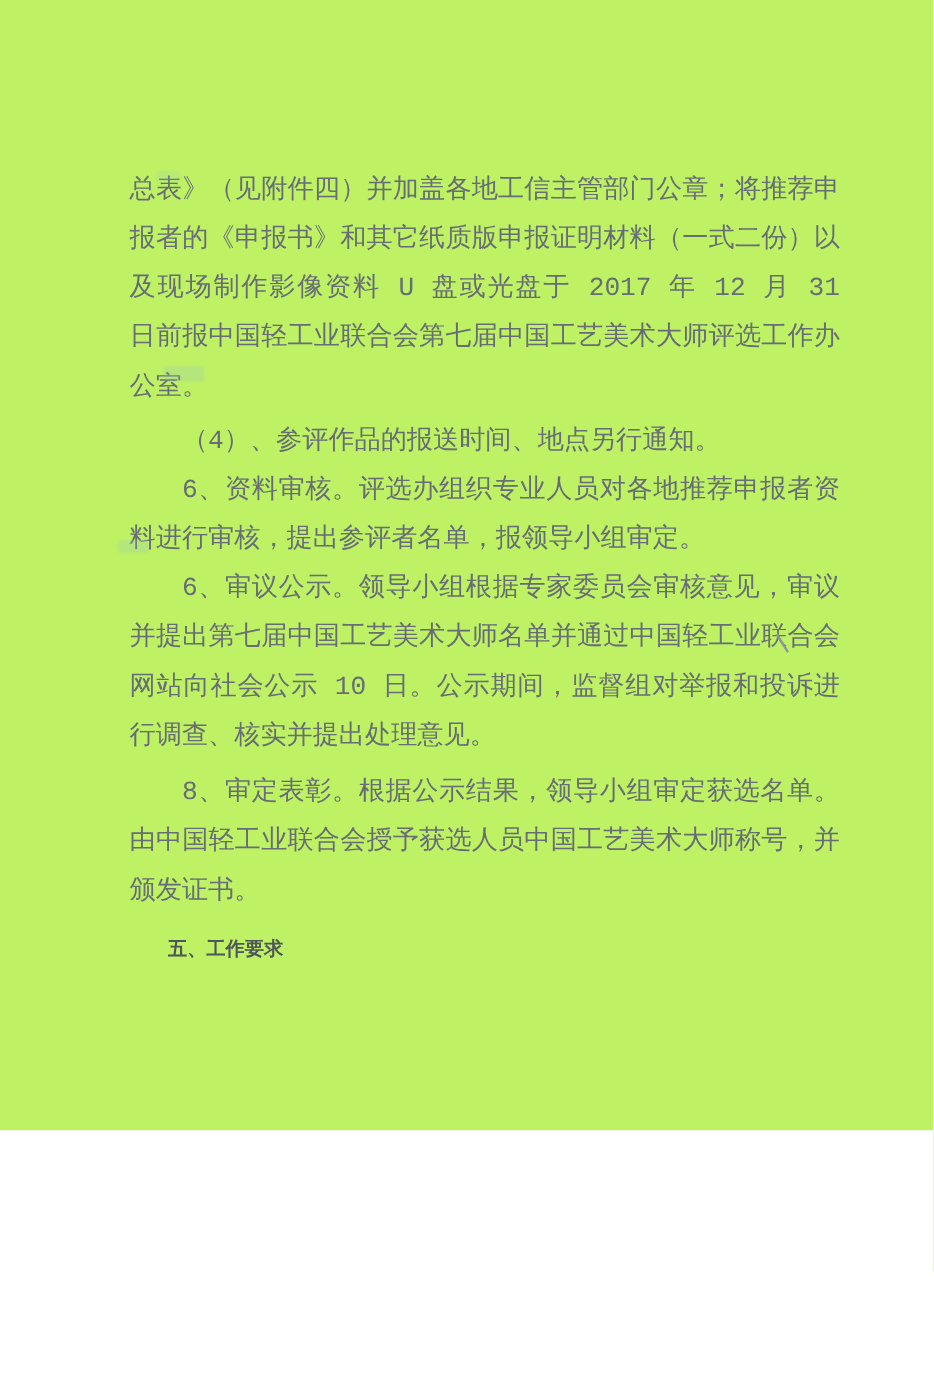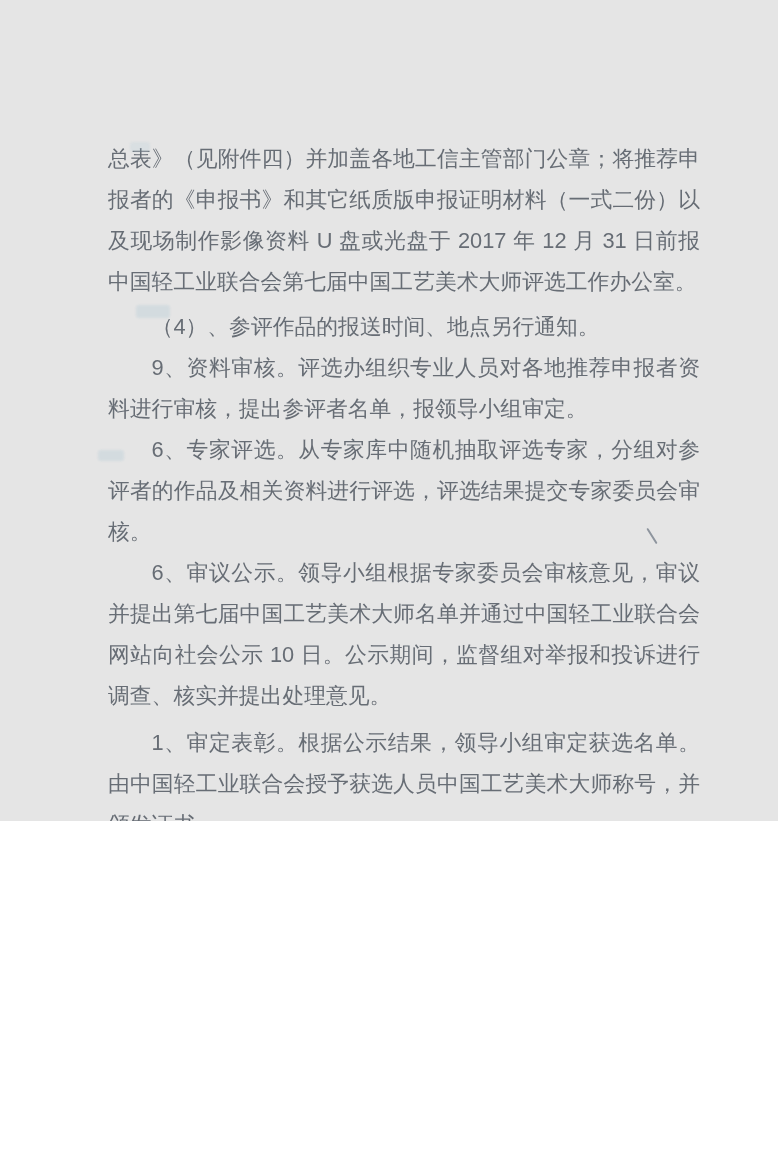--- a/index.html
+++ b/index.html
@@ -6,10 +6,10 @@
   .page {
     position: relative;
     width: 778px;
-    height: 821px;
-    background: #e5e5e5;
+    height: 942px;
+    background: #bef264;
     overflow: hidden;
-    font-family: Liberation Sans, sans-serif;
+    font-family: Liberation Mono, monospace;
   }
   .content {
     position: absolute;

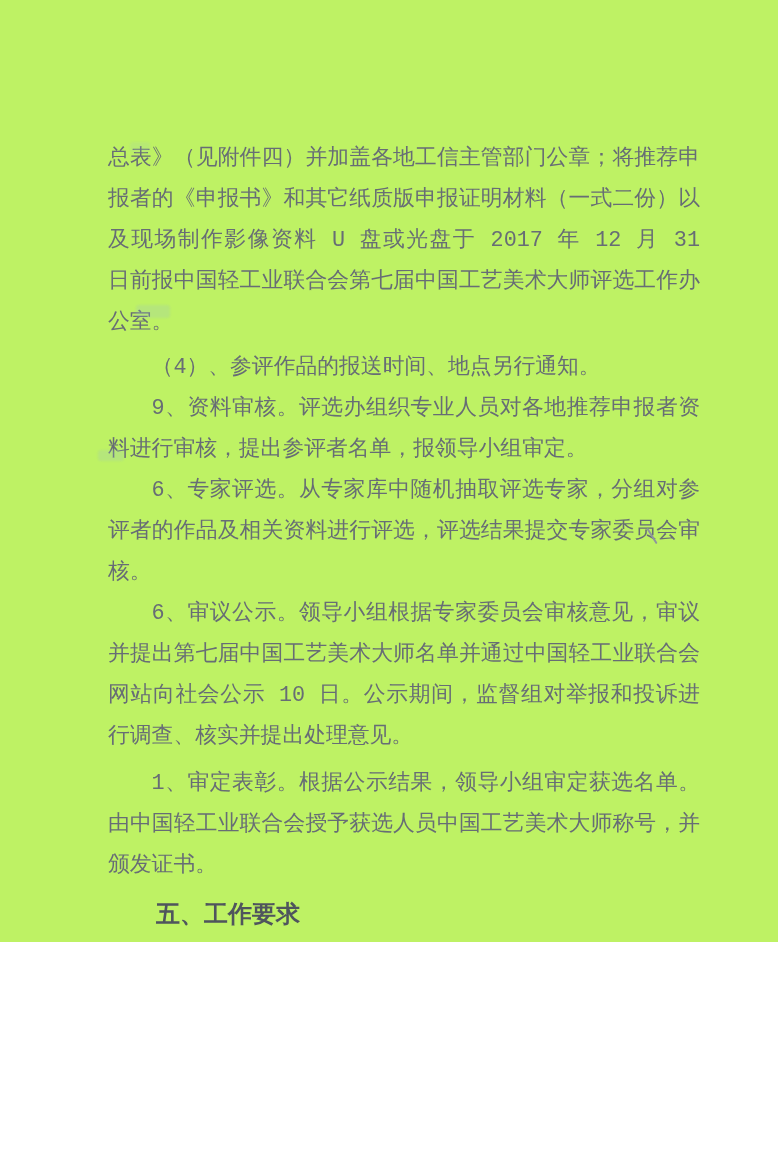--- a/index.html
+++ b/index.html
@@ -70,7 +70,7 @@
   <div class="content">
     <p class="para">总表》（见附件四）并加盖各地工信主管部门公章；将推荐申报者的《申报书》和其它纸质版申报证明材料（一式二份）以及现场制作影像资料 U 盘或光盘于 2017 年 12 月 31 日前报中国轻工业联合会第七届中国工艺美术大师评选工作办公室。</p>
     <p class="para indent sp-b">（4）、参评作品的报送时间、地点另行通知。</p>
-    <p class="para indent">9、资料审核。评选办组织专业人员对各地推荐申报者资料进行审核，提出参评者名单，报领导小组审定。</p>
+    <p class="para indent">6、资料审核。评选办组织专业人员对各地推荐申报者资料进行审核，提出参评者名单，报领导小组审定。</p>
     <p class="para indent">6、专家评选。从专家库中随机抽取评选专家，分组对参评者的作品及相关资料进行评选，评选结果提交专家委员会审核。</p>
     <p class="para indent">6、审议公示。领导小组根据专家委员会审核意见，审议并提出第七届中国工艺美术大师名单并通过中国轻工业联合会网站向社会公示 10 日。公示期间，监督组对举报和投诉进行调查、核实并提出处理意见。</p>
     <p class="para indent sp-f">1、审定表彰。根据公示结果，领导小组审定获选名单。由中国轻工业联合会授予获选人员中国工艺美术大师称号，并颁发证书。</p>

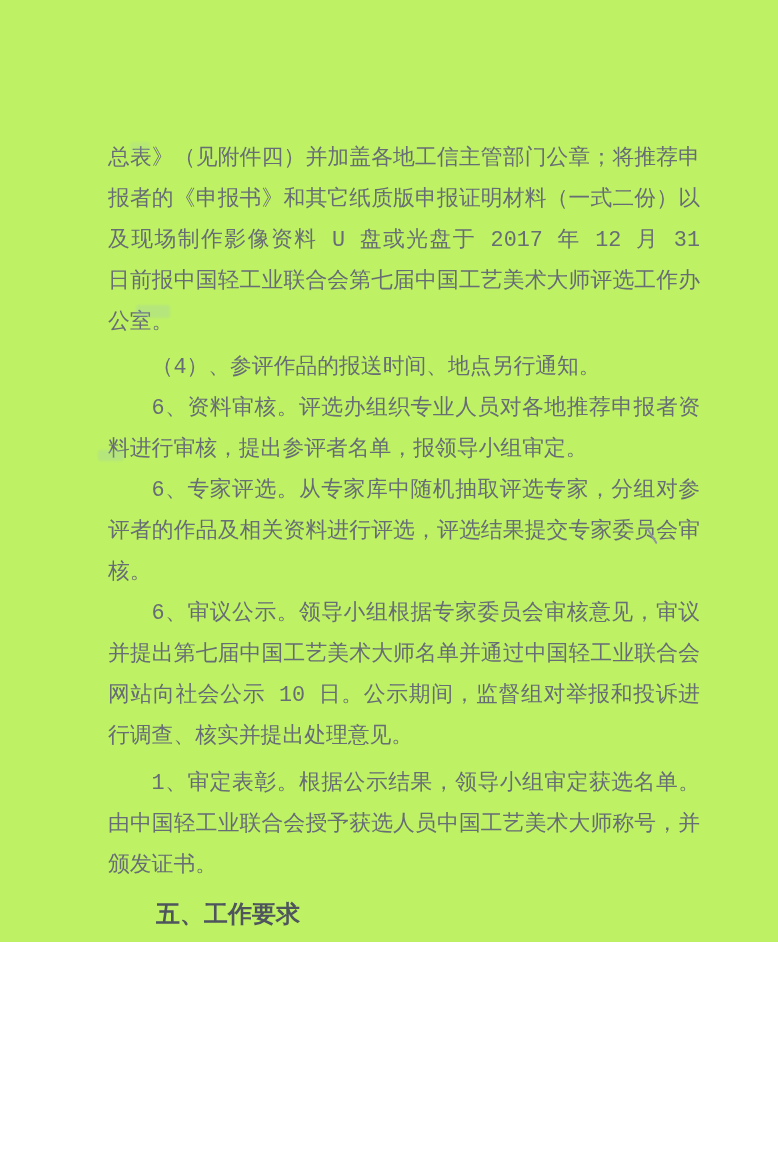--- a/index.html
+++ b/index.html
@@ -71,7 +71,6 @@
     <p class="para">总表》（见附件四）并加盖各地工信主管部门公章；将推荐申报者的《申报书》和其它纸质版申报证明材料（一式二份）以及现场制作影像资料 U 盘或光盘于 2017 年 12 月 31 日前报中国轻工业联合会第七届中国工艺美术大师评选工作办公室。</p>
     <p class="para indent sp-b">（4）、参评作品的报送时间、地点另行通知。</p>
     <p class="para indent">6、资料审核。评选办组织专业人员对各地推荐申报者资料进行审核，提出参评者名单，报领导小组审定。</p>
-    <p class="para indent">6、专家评选。从专家库中随机抽取评选专家，分组对参评者的作品及相关资料进行评选，评选结果提交专家委员会审核。</p>
     <p class="para indent">6、审议公示。领导小组根据专家委员会审核意见，审议并提出第七届中国工艺美术大师名单并通过中国轻工业联合会网站向社会公示 10 日。公示期间，监督组对举报和投诉进行调查、核实并提出处理意见。</p>
     <p class="para indent sp-f">1、审定表彰。根据公示结果，领导小组审定获选名单。由中国轻工业联合会授予获选人员中国工艺美术大师称号，并颁发证书。</p>
     <h2 class="heading">五、工作要求</h2>

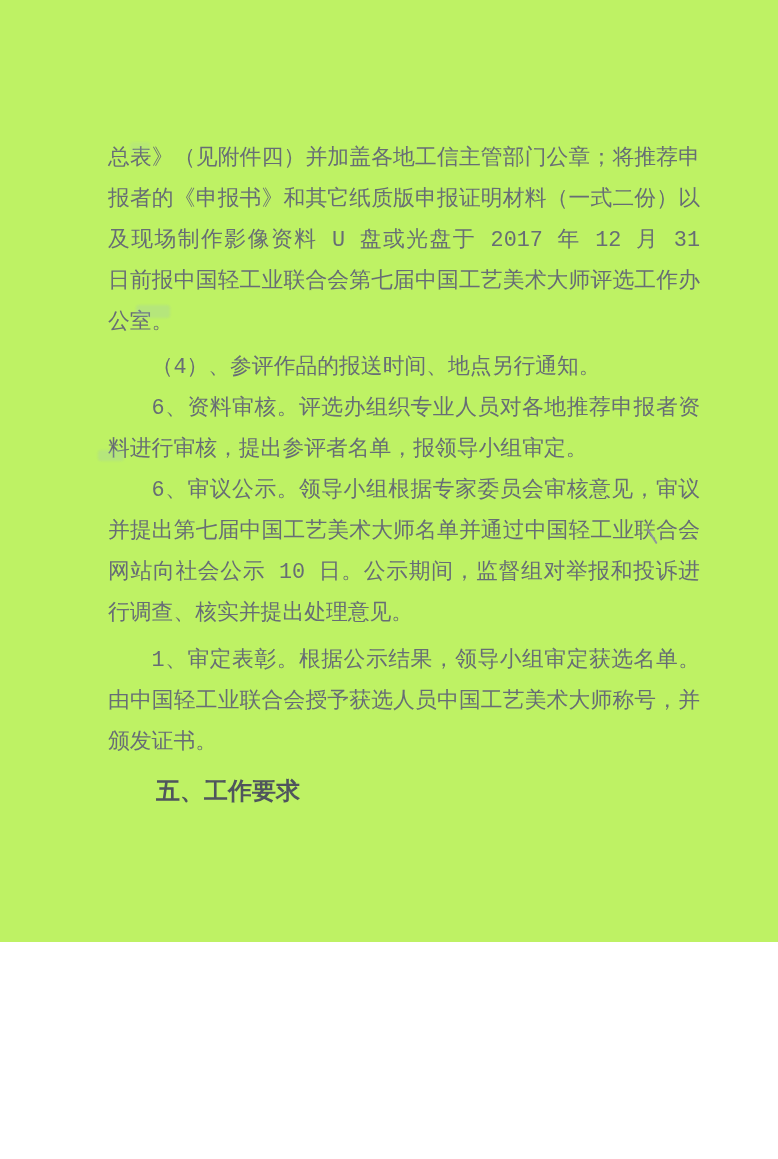--- a/index.html
+++ b/index.html
@@ -72,7 +72,7 @@
     <p class="para indent sp-b">（4）、参评作品的报送时间、地点另行通知。</p>
     <p class="para indent">6、资料审核。评选办组织专业人员对各地推荐申报者资料进行审核，提出参评者名单，报领导小组审定。</p>
     <p class="para indent">6、审议公示。领导小组根据专家委员会审核意见，审议并提出第七届中国工艺美术大师名单并通过中国轻工业联合会网站向社会公示 10 日。公示期间，监督组对举报和投诉进行调查、核实并提出处理意见。</p>
-    <p class="para indent sp-f">1、审定表彰。根据公示结果，领导小组审定获选名单。由中国轻工业联合会授予获选人员中国工艺美术大师称号，并颁发证书。</p>
+    <p class="para indent sp-f">8、审定表彰。根据公示结果，领导小组审定获选名单。由中国轻工业联合会授予获选人员中国工艺美术大师称号，并颁发证书。</p>
     <h2 class="heading">五、工作要求</h2>
   </div>
 

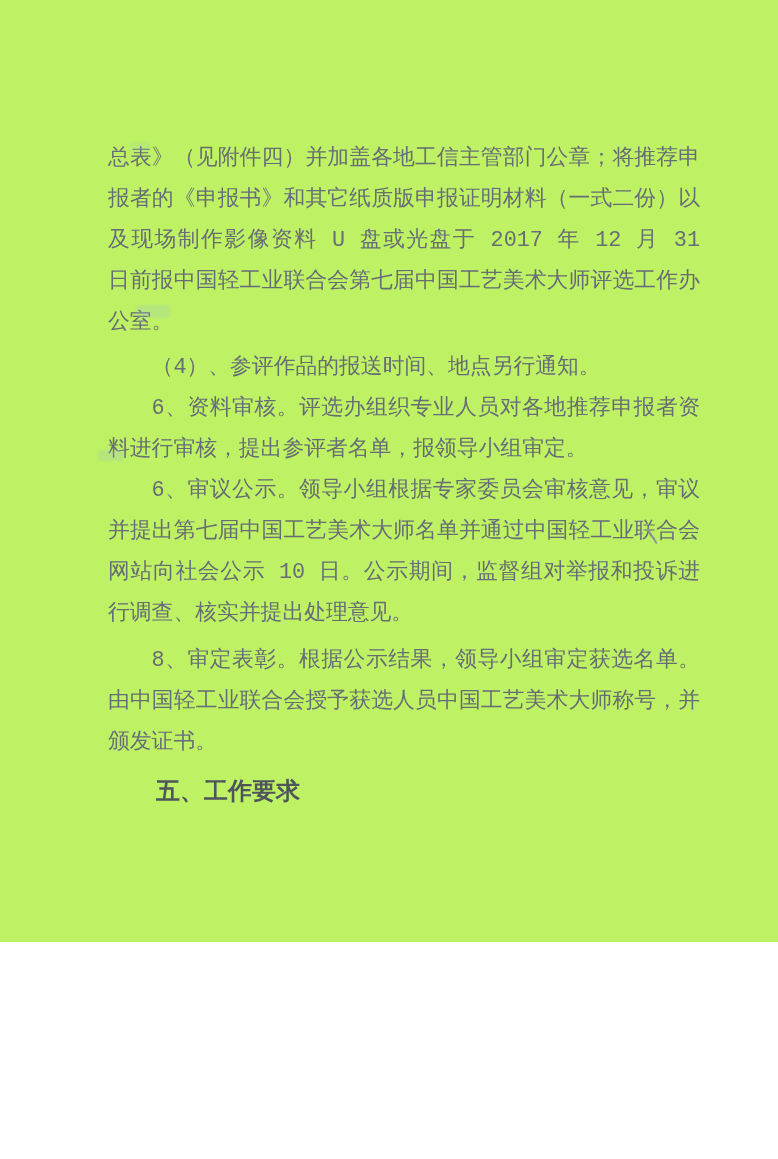--- a/index.html
+++ b/index.html
@@ -27,7 +27,7 @@
   .sp-f { margin-top: 6px; }
   .heading {
     margin: 9px 0 11px 0;
-    font-size: 24px;
+    font-size: 16px;
     line-height: 41px;
     font-weight: bold;
     color: #4f555d;

